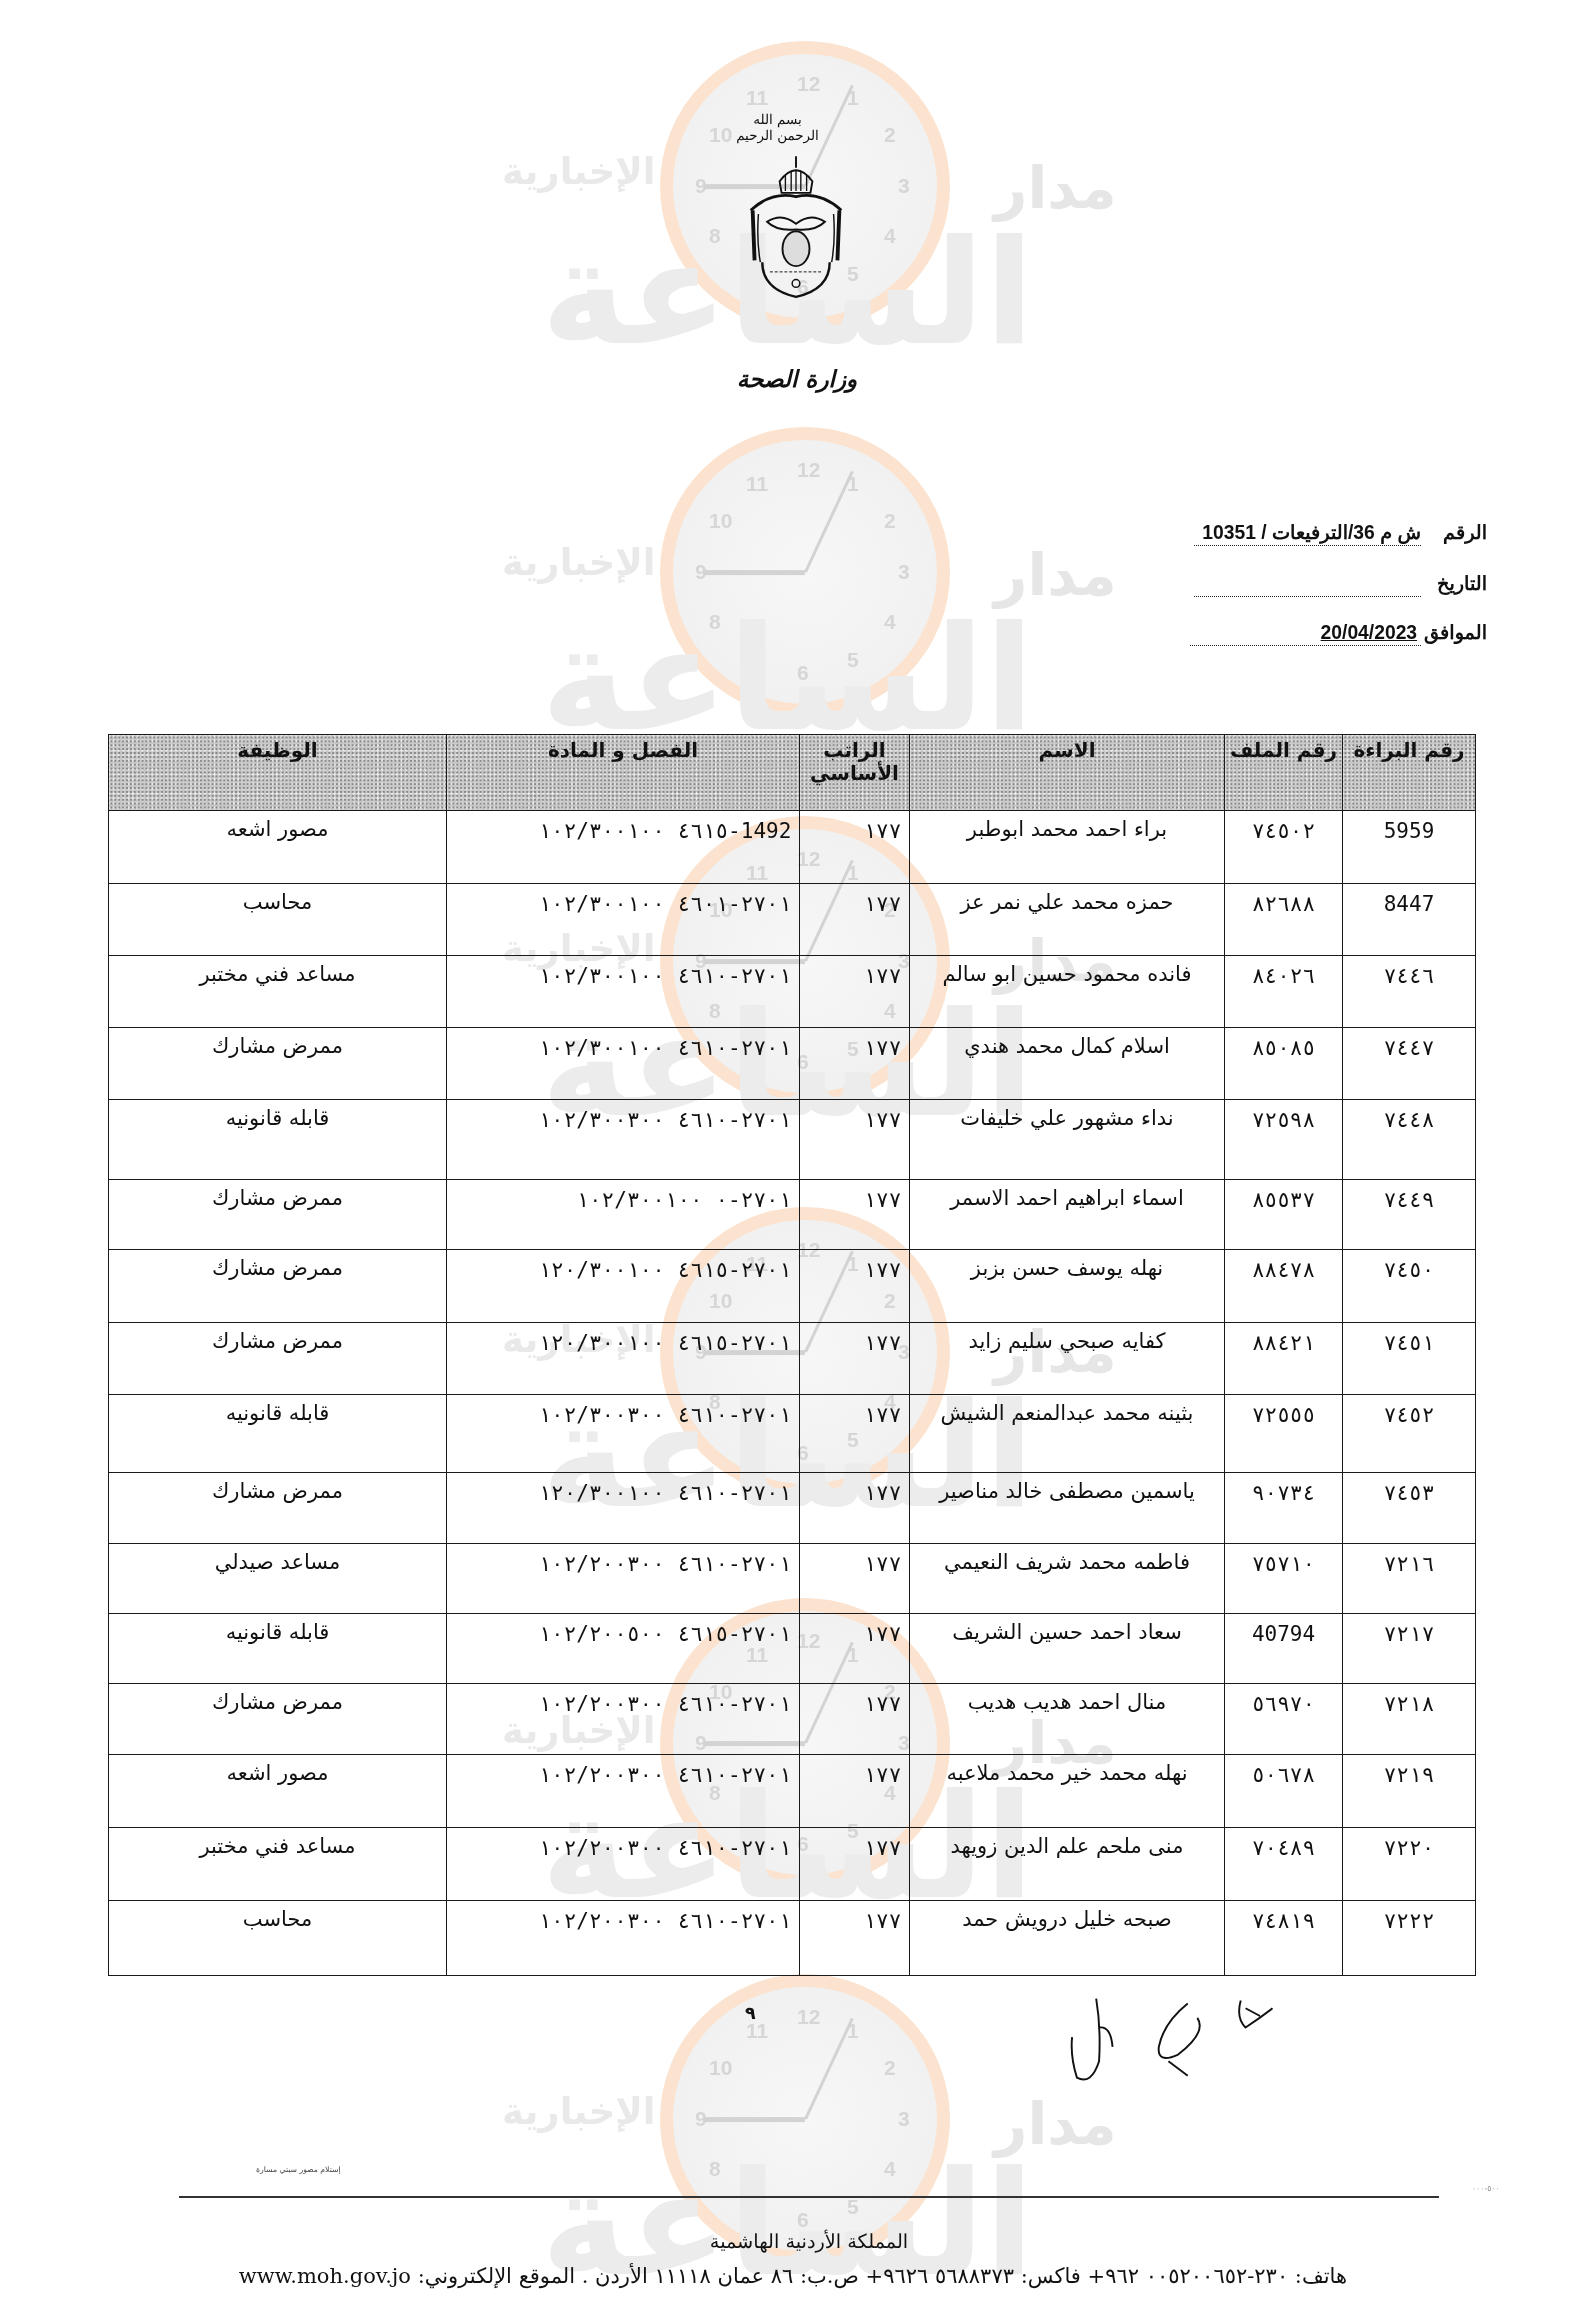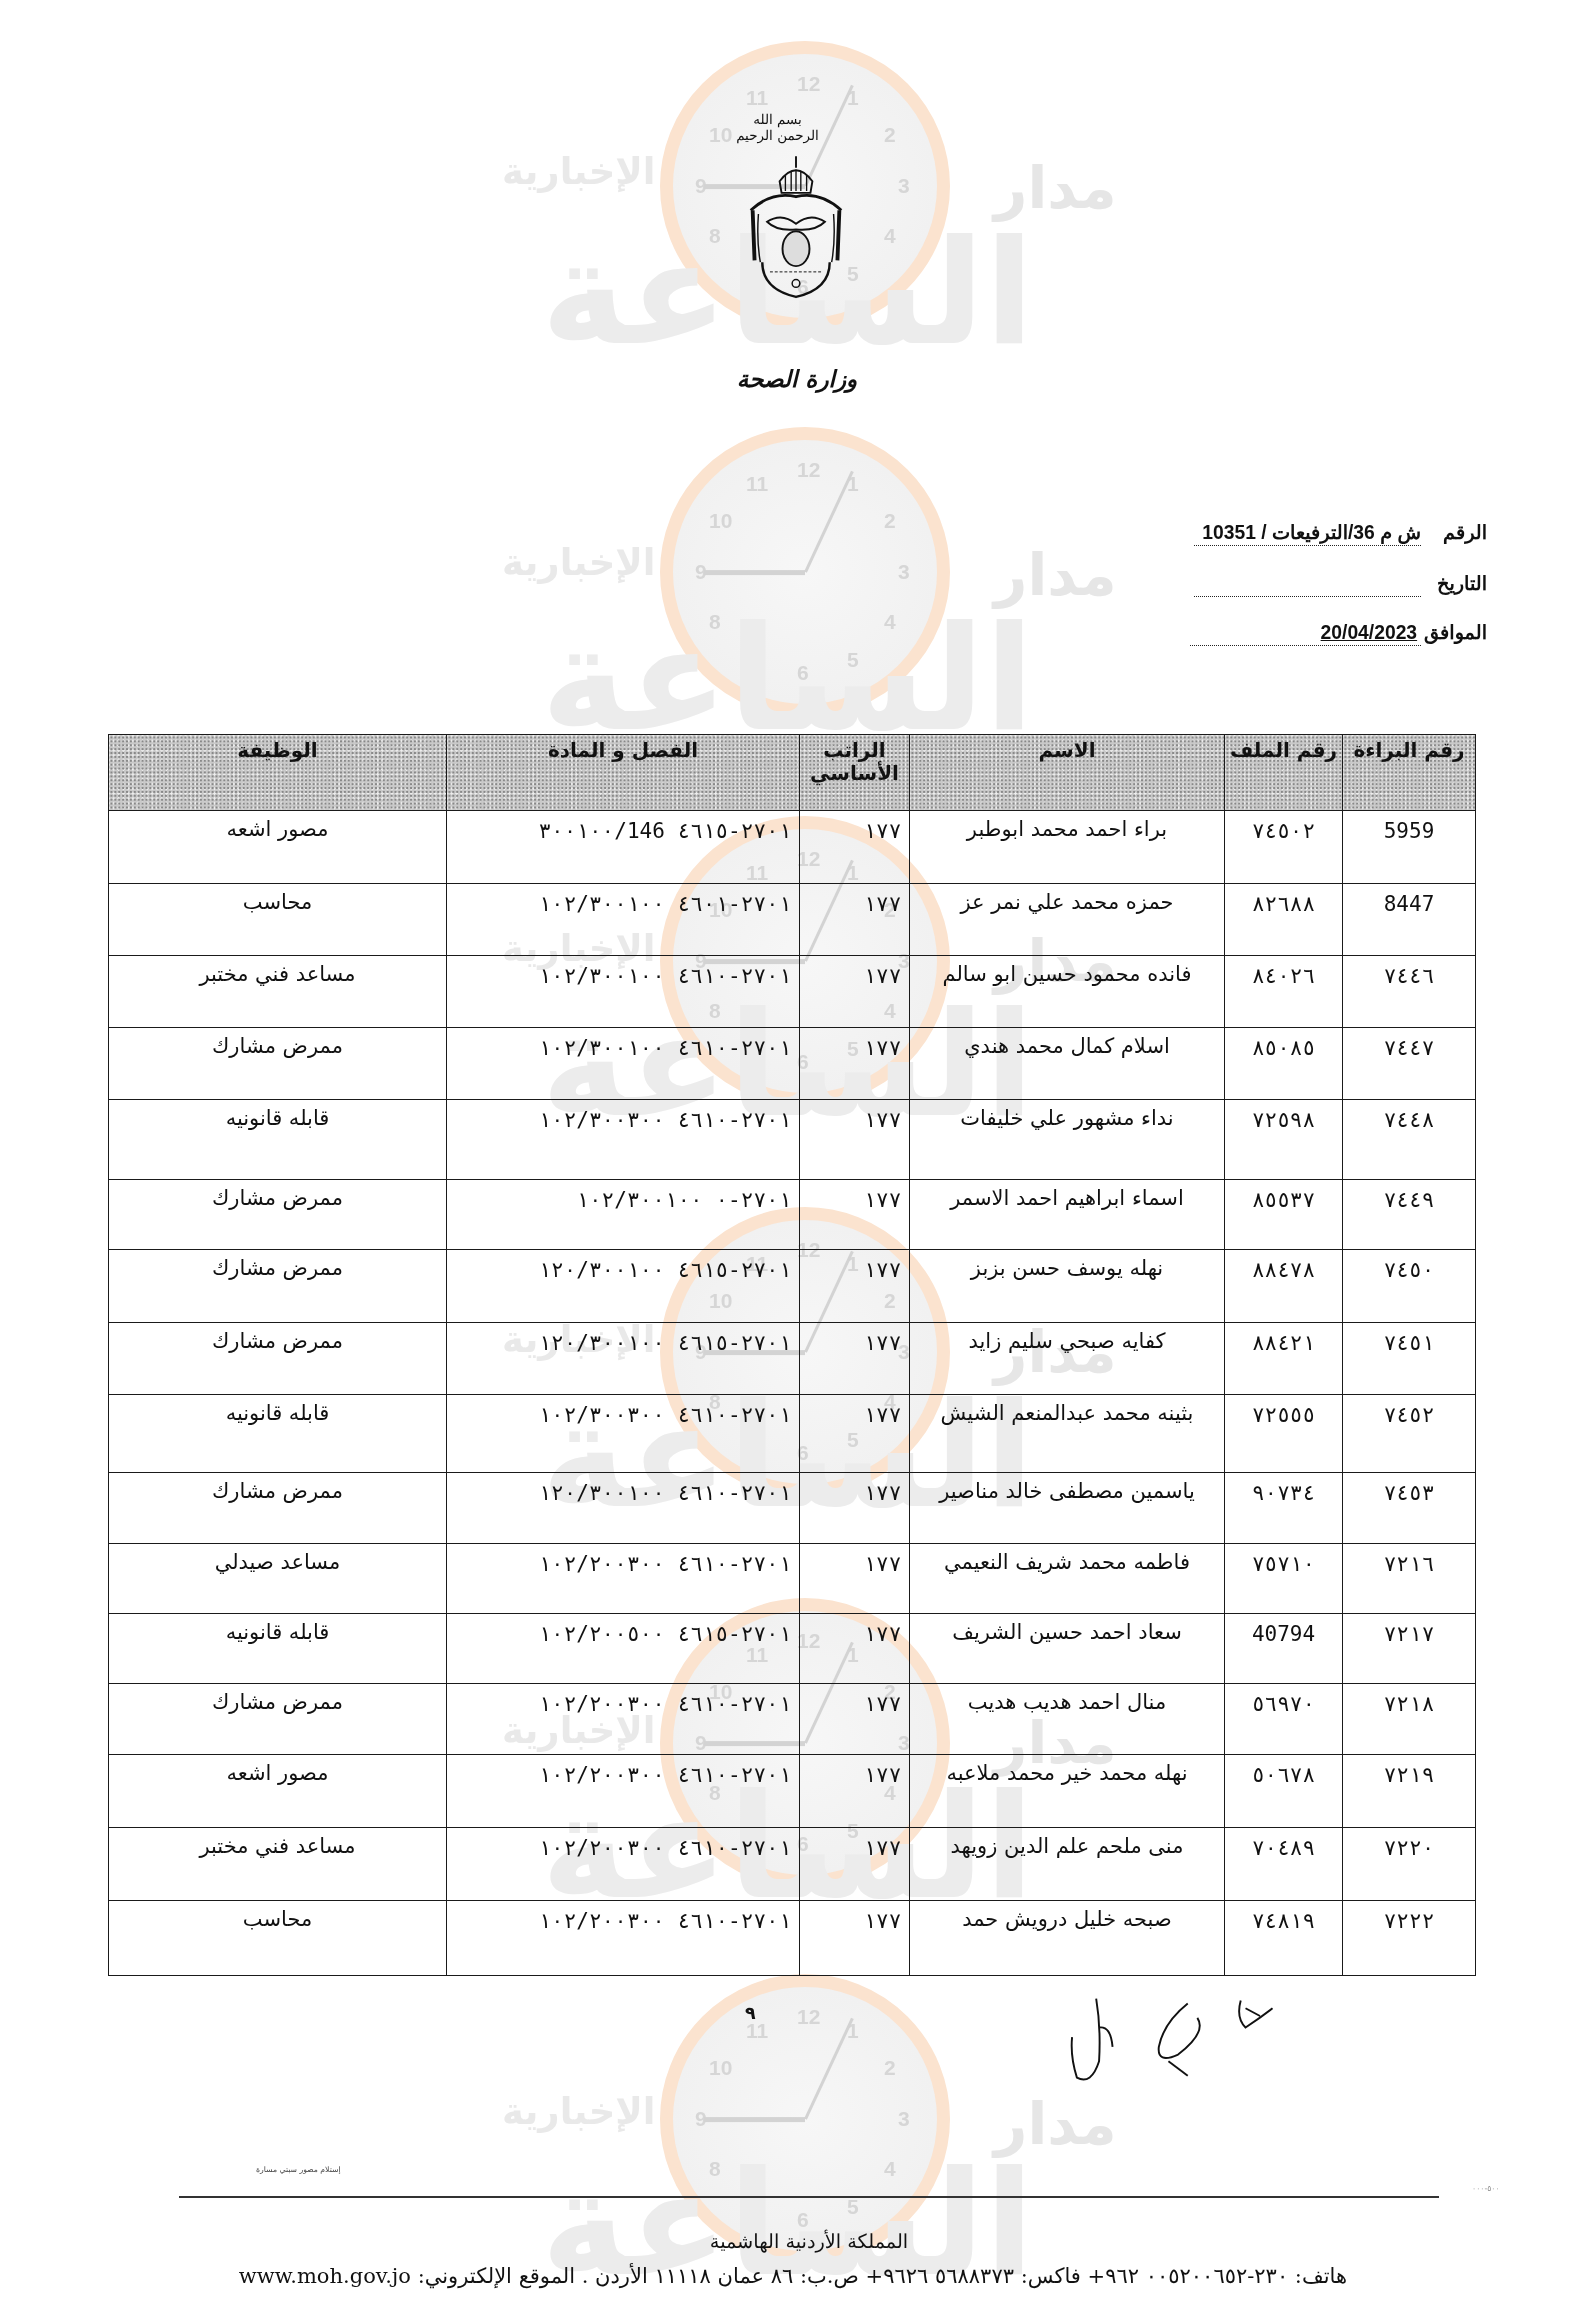--- a/index.html
+++ b/index.html
@@ -245,7 +245,7 @@
         <td>٧٤٥٠٢</td>
         <td class="name">براء احمد محمد ابوطبر</td>
         <td class="salary">١٧٧</td>
-        <td class="chapter">٢٧٠١-٤٦١٥ 146/٣٠٠١٠٠</td>
+        <td class="chapter">1492-٤٦١٥ ١٠٢/٣٠٠١٠٠</td>
         <td class="job">مصور اشعه</td>
       </tr>
       <tr style="height: 72px;">

